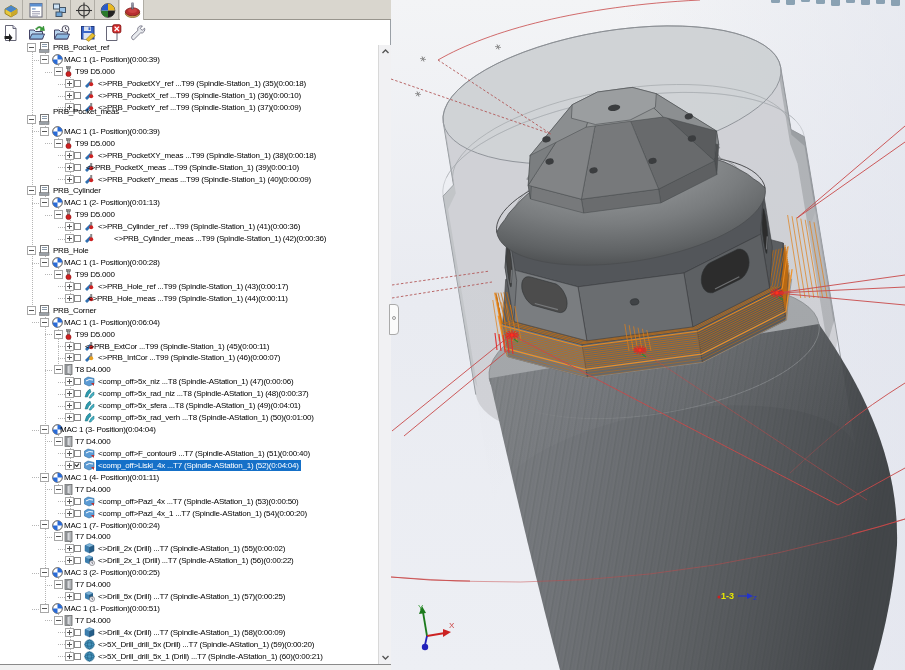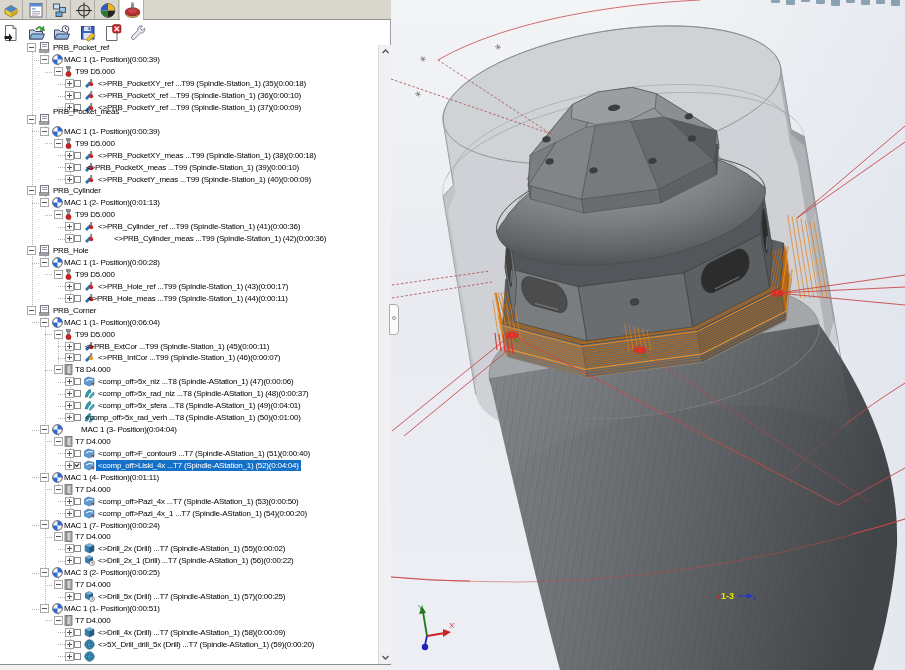--- a/index.html
+++ b/index.html
@@ -716,7 +716,7 @@
       <b></b>
     </div>
     <div class="chk" style="left:74px;top:414px"></div>
-    <div class="rt" style="left:85px;top:412px">&lt;comp_off&gt;5x_rad_verh ...T8 (Spindle-AStation_1) (50)(0:01:00)</div>
+    <div class="rt" style="left:98px;top:412px">&lt;comp_off&gt;5x_rad_verh ...T8 (Spindle-AStation_1) (50)(0:01:00)</div>
     <div class="exp" style="left:40px;top:425px">
       <i></i>
     </div>

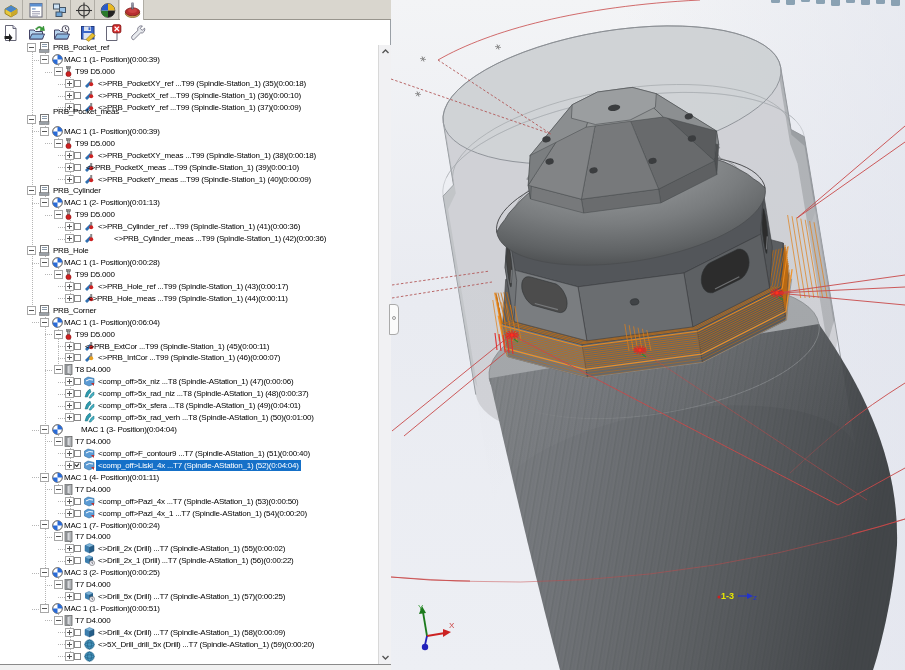--- a/index.html
+++ b/index.html
@@ -720,7 +720,7 @@
     <div class="exp" style="left:40px;top:425px">
       <i></i>
     </div>
-    <div class="rt" style="left:81px;top:424px">MAC 1 (3- Position)(0:04:04)</div>
+    <div class="rt" style="left:60px;top:424px">MAC 1 (3- Position)(0:04:04)</div>
     <div class="exp" style="left:54px;top:437px">
       <i></i>
     </div>

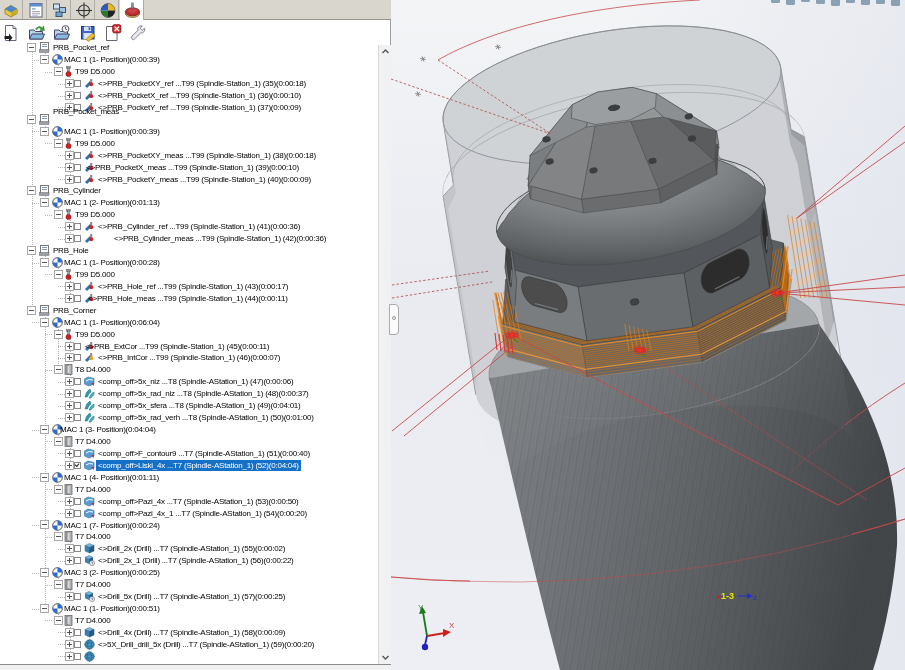--- a/index.html
+++ b/index.html
@@ -816,6 +816,7 @@
       <b></b>
     </div>
     <div class="chk" style="left:74px;top:653px"></div>
+    <div class="rt" style="left:98px;top:651px">&lt;&gt;5X_Drill_drill_5x_1 (Drill) ...T7 (Spindle-AStation_1) (60)(0:00:21)</div>
   <div id="sb">
     <svg class="sba" style="top:2px" viewBox="0 0 9 9">
         <path d="M1.5,6 L4.5,3 L7.5,6" stroke="#555" stroke-width="1.4" fill="none"></path>

